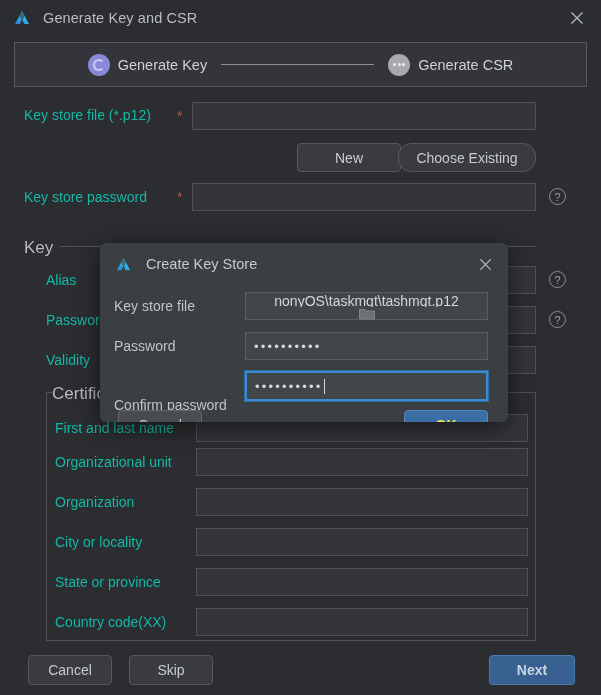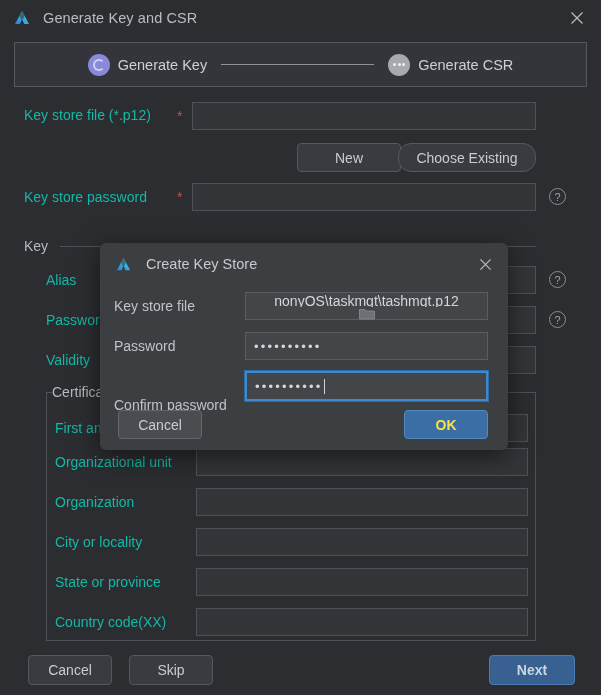--- a/index.html
+++ b/index.html
@@ -102,7 +102,7 @@
     position: absolute; height: 1px; background: #4e5155;
   }
   .group-title {
-    position: absolute; font-size: 14px; color: #b6b9bd; background: #2b2d30;
+    position: absolute; font-size: 17px; color: #b6b9bd; background: #2b2d30;
     padding-right: 6px;
   }
 

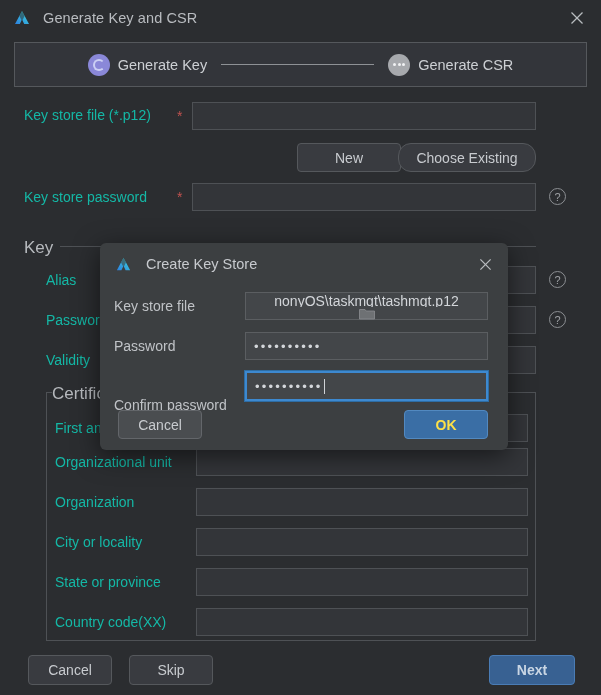--- a/index.html
+++ b/index.html
@@ -114,7 +114,7 @@
   
   .modal {
     position: absolute;
-    left: 100px; top: 243px; width: 408px; height: 207px;
+    left: 100px; top: 243px; width: 408px; height: 179px;
     background: #3c3f41;
     border-radius: 6px;
     box-shadow: 0 6px 26px rgba(0,0,0,.55);

